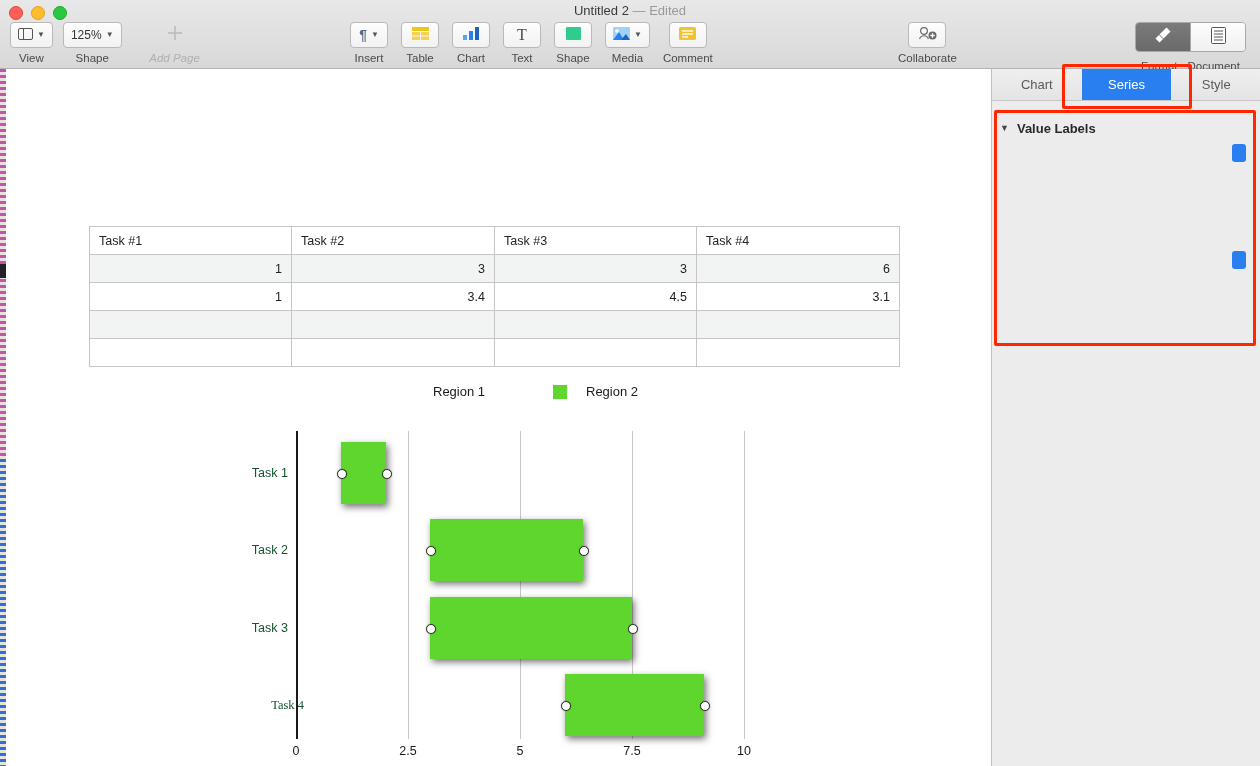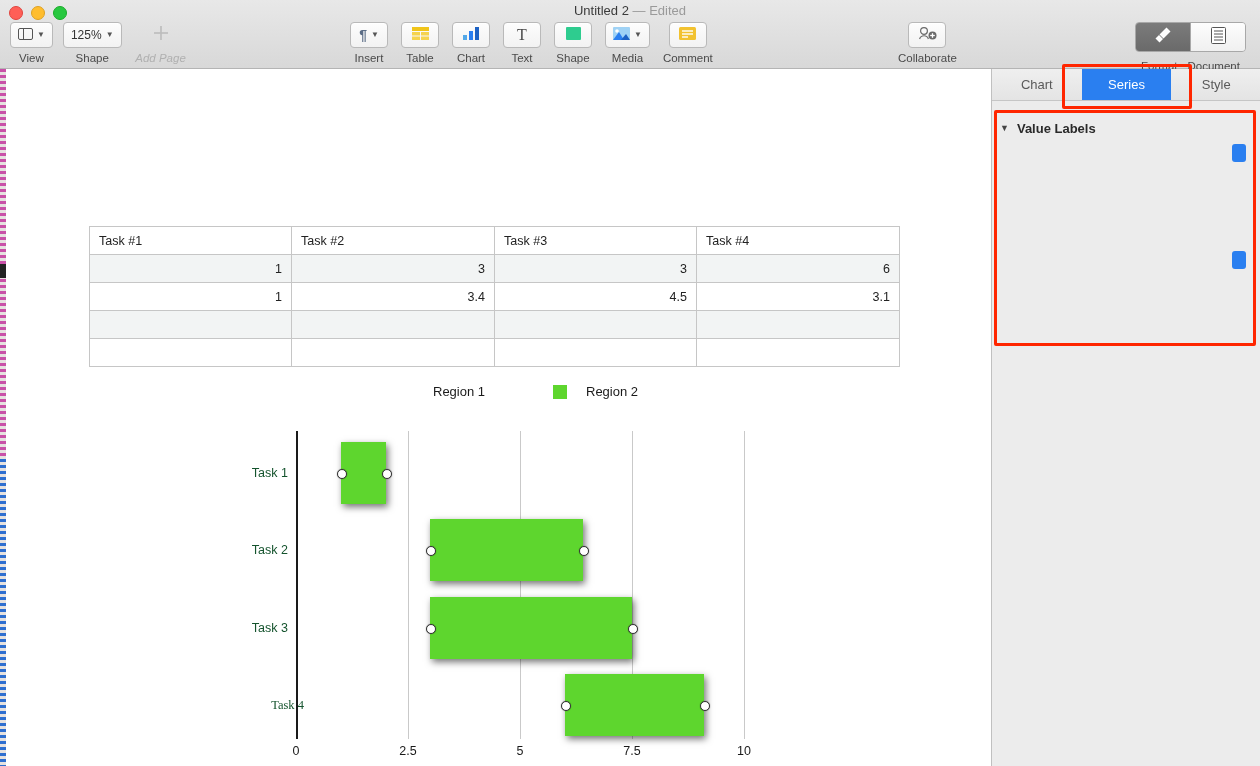--- a/index.html
+++ b/index.html
@@ -185,7 +185,7 @@
       <div class="tb-label">Shape</div>
     </div>
 
-    <div class="tb-item" style="margin-left:10px;font-style:italic;">
+    <div class="tb-item" style="margin-left:24px;font-style:italic;">
       <div class="tb-btn flat" style="width:58px;">
         <span>
           <svg width="18" height="18" viewBox="0 0 18 18">

